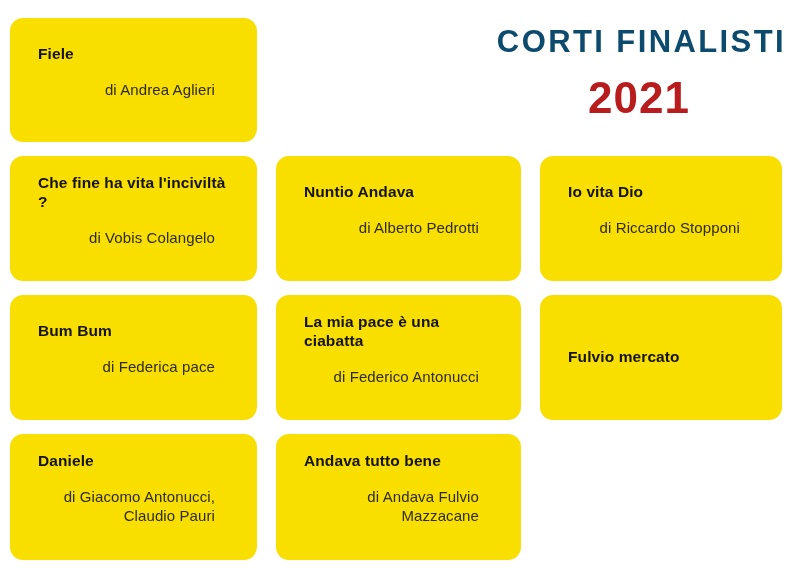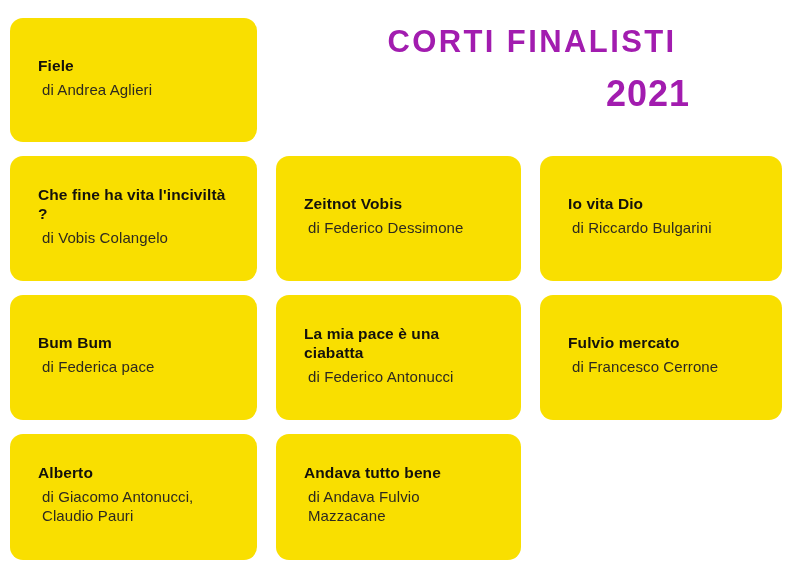--- a/index.html
+++ b/index.html
@@ -36,11 +36,11 @@
     left: 0;
     top: 12px;
     width: 100%;
-    text-align: center;
+    text-align: right;
     font-size: 31px;
     font-weight: bold;
     letter-spacing: 2.4px;
-    color: #a21caf;
+    color: #0c4a6e;
     line-height: 1;
     white-space: nowrap;
   }

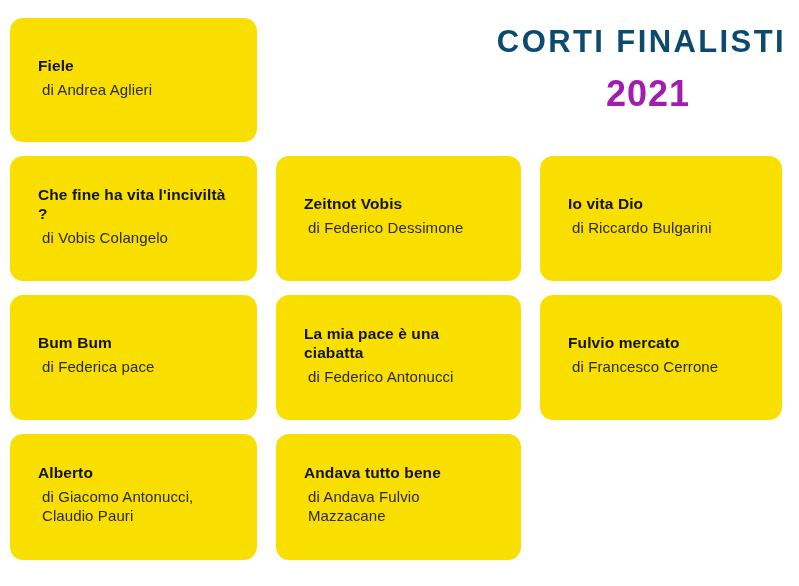--- a/index.html
+++ b/index.html
@@ -98,7 +98,8 @@
     color: #2e2a1f;
     line-height: 1.24;
     letter-spacing: 0.1px;
-    margin: 4px;
+    margin: 16px;
+    text-align: right;
   }
 </style>
 </head>

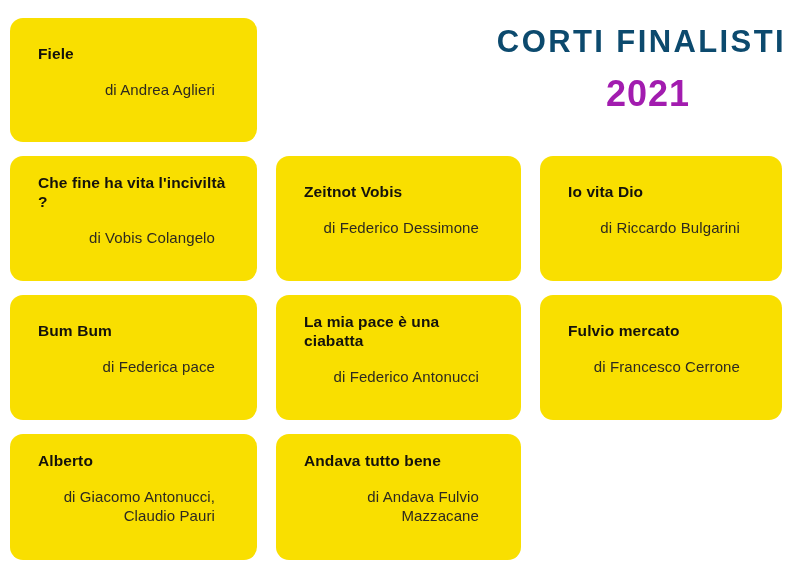--- a/index.html
+++ b/index.html
@@ -48,10 +48,10 @@
     position: absolute;
     right: 96px;
     top: 62px;
-    font-size: 36px;
+    font-size: 44px;
     font-weight: bold;
     letter-spacing: 1px;
-    color: #a21caf;
+    color: #b91c1c;
     line-height: 1;
   }
 

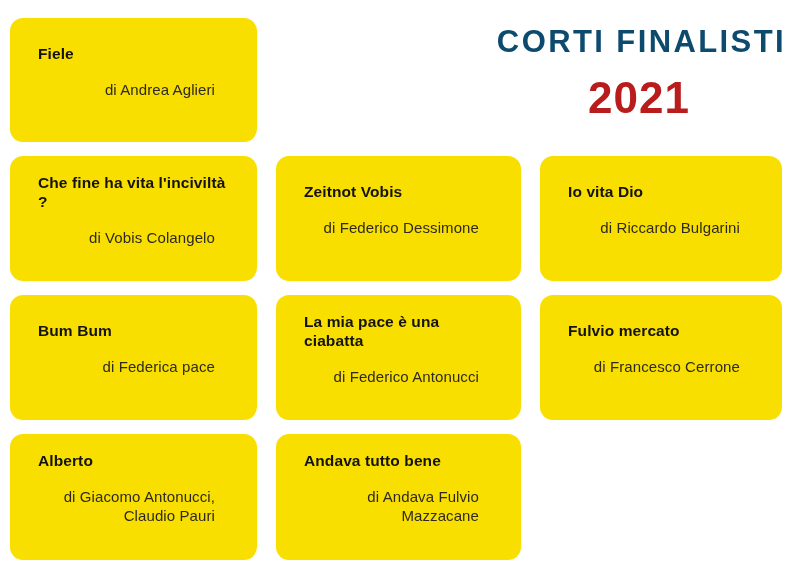--- a/index.html
+++ b/index.html
@@ -126,7 +126,7 @@
       <p class="card-author">di Vobis Colangelo</p>
     </div>
     <div class="card">
-      <p class="card-title">Zeitnot Vobis</p>
+      <p class="card-title">Nuntio Andava</p>
       <p class="card-author">di Federico Dessimone</p>
     </div>
     <div class="card">

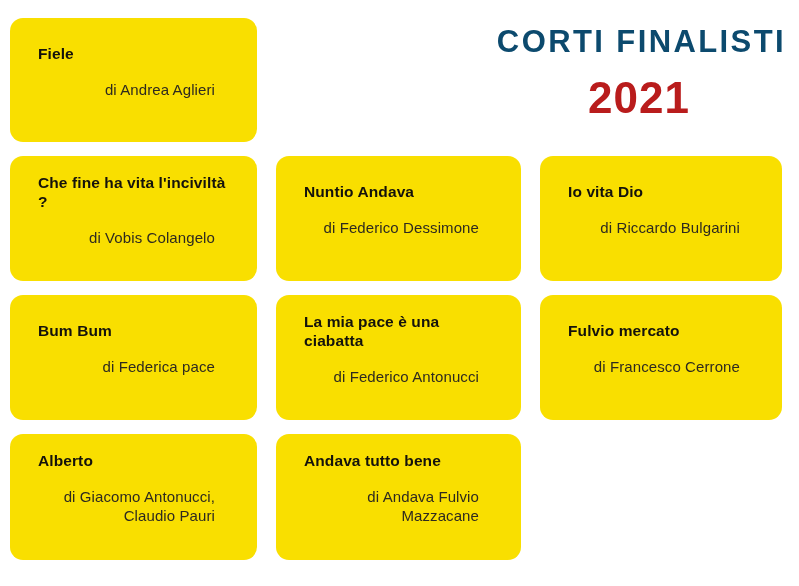--- a/index.html
+++ b/index.html
@@ -127,7 +127,7 @@
     </div>
     <div class="card">
       <p class="card-title">Nuntio Andava</p>
-      <p class="card-author">di Federico Dessimone</p>
+      <p class="card-author">di Alberto Pedrotti</p>
     </div>
     <div class="card">
       <p class="card-title">Io vita Dio</p>

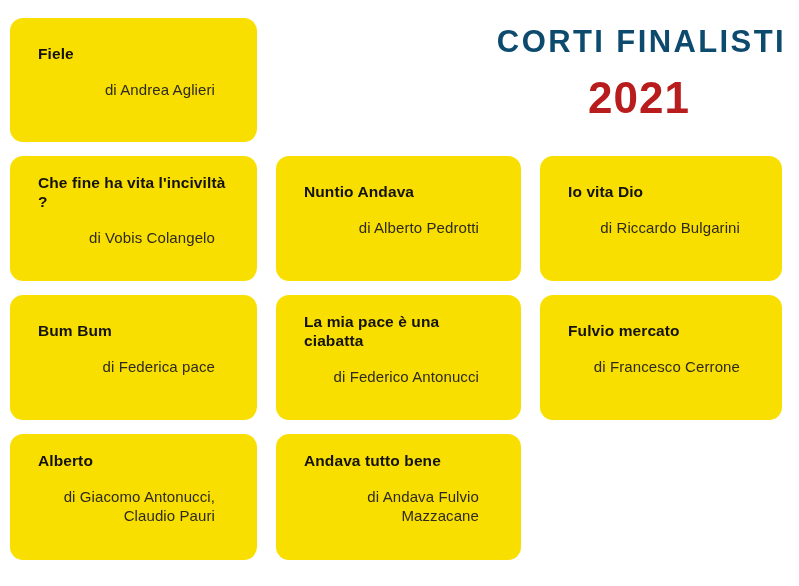--- a/index.html
+++ b/index.html
@@ -131,7 +131,7 @@
     </div>
     <div class="card">
       <p class="card-title">Io vita Dio</p>
-      <p class="card-author">di Riccardo Bulgarini</p>
+      <p class="card-author">di Riccardo Stopponi</p>
     </div>
 
     <div class="card">

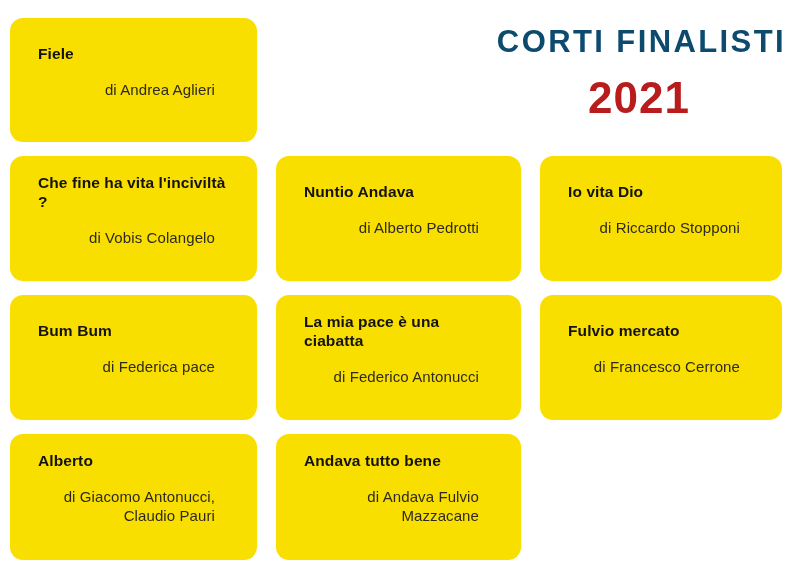--- a/index.html
+++ b/index.html
@@ -145,7 +145,6 @@
 
     <div class="card">
       <p class="card-title">Fulvio mercato</p>
-      <p class="card-author">di Francesco Cerrone</p>
     </div>
     <div class="card">
       <p class="card-title">Alberto</p>

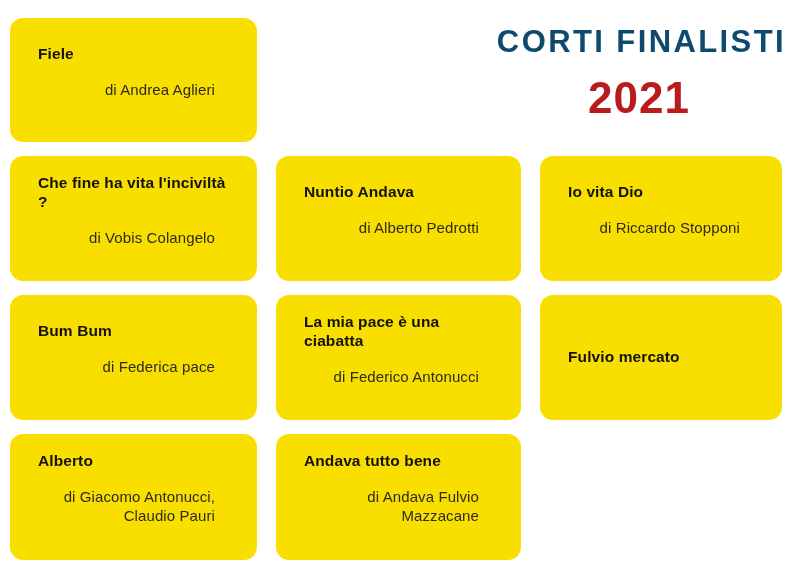--- a/index.html
+++ b/index.html
@@ -147,7 +147,7 @@
       <p class="card-title">Fulvio mercato</p>
     </div>
     <div class="card">
-      <p class="card-title">Alberto</p>
+      <p class="card-title">Daniele</p>
       <p class="card-author">di Giacomo Antonucci, Claudio Pauri</p>
     </div>
     <div class="card">

